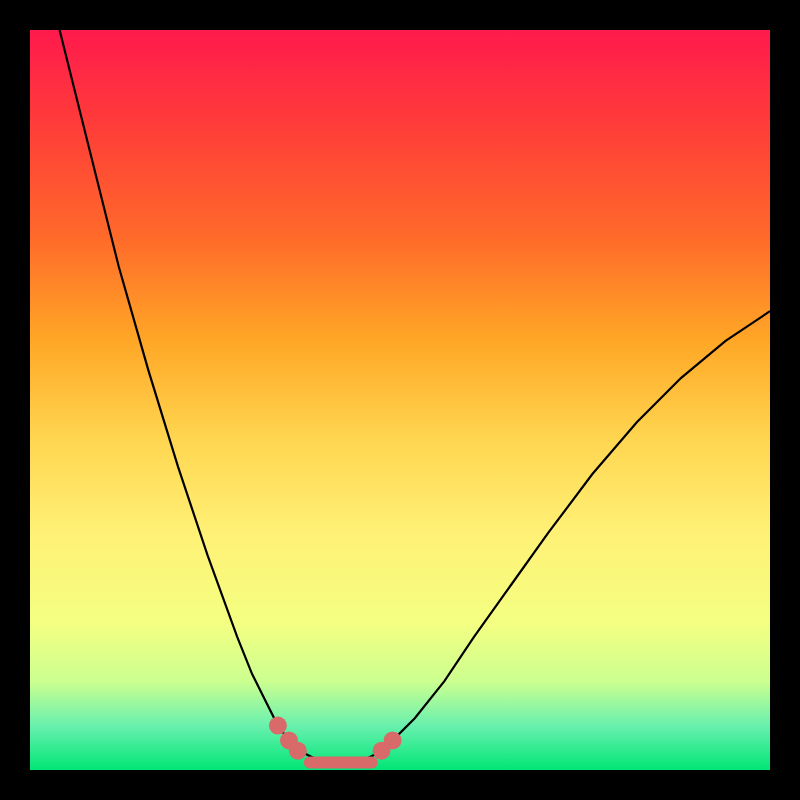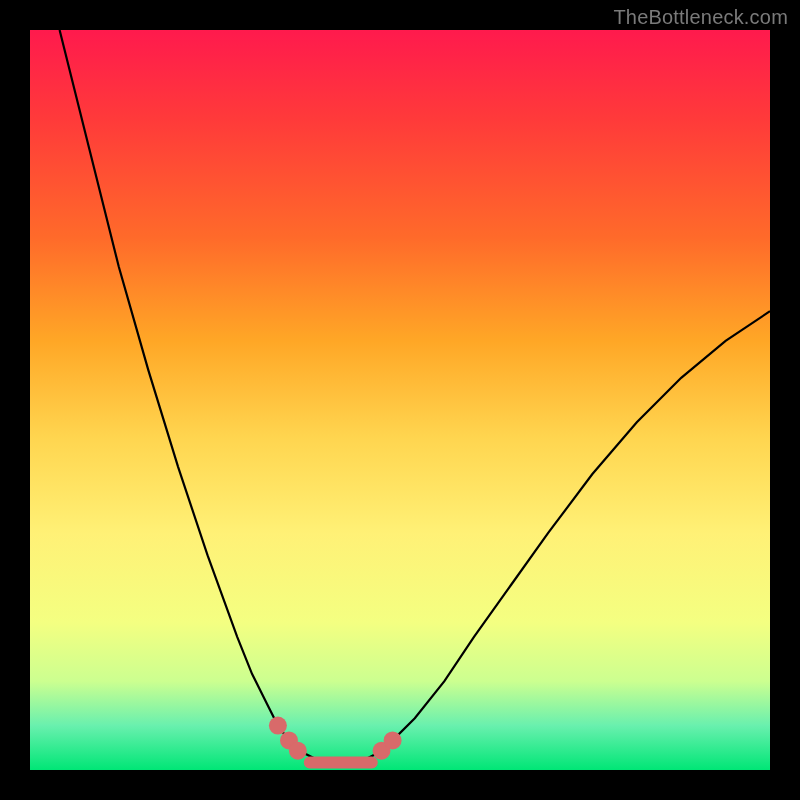--- a/index.html
+++ b/index.html
@@ -69,7 +69,6 @@
 <body>
 
 <div class="frame">
-  <div class="watermark">TheBottleneck.com</div>
 
   <div class="plot-area">
     <svg class="overlay" viewBox="0 0 740 740">

